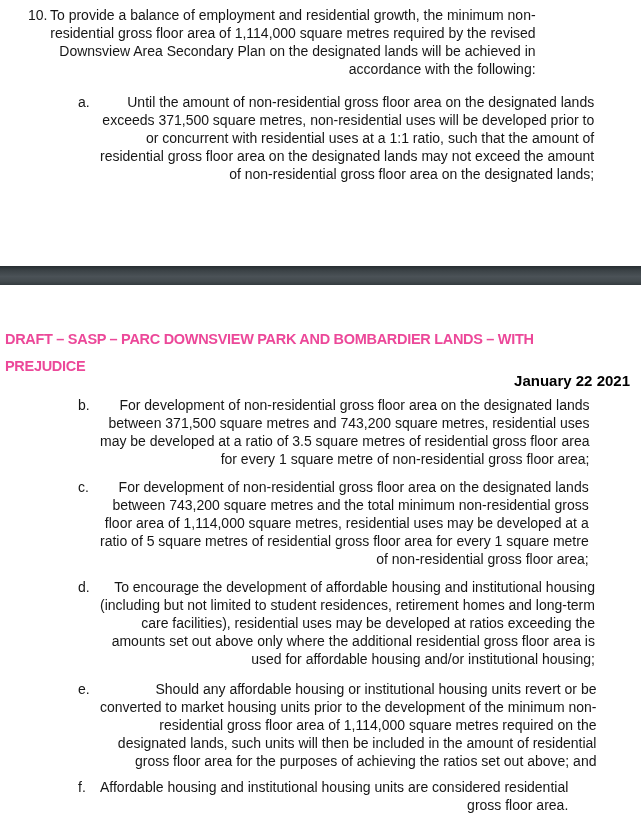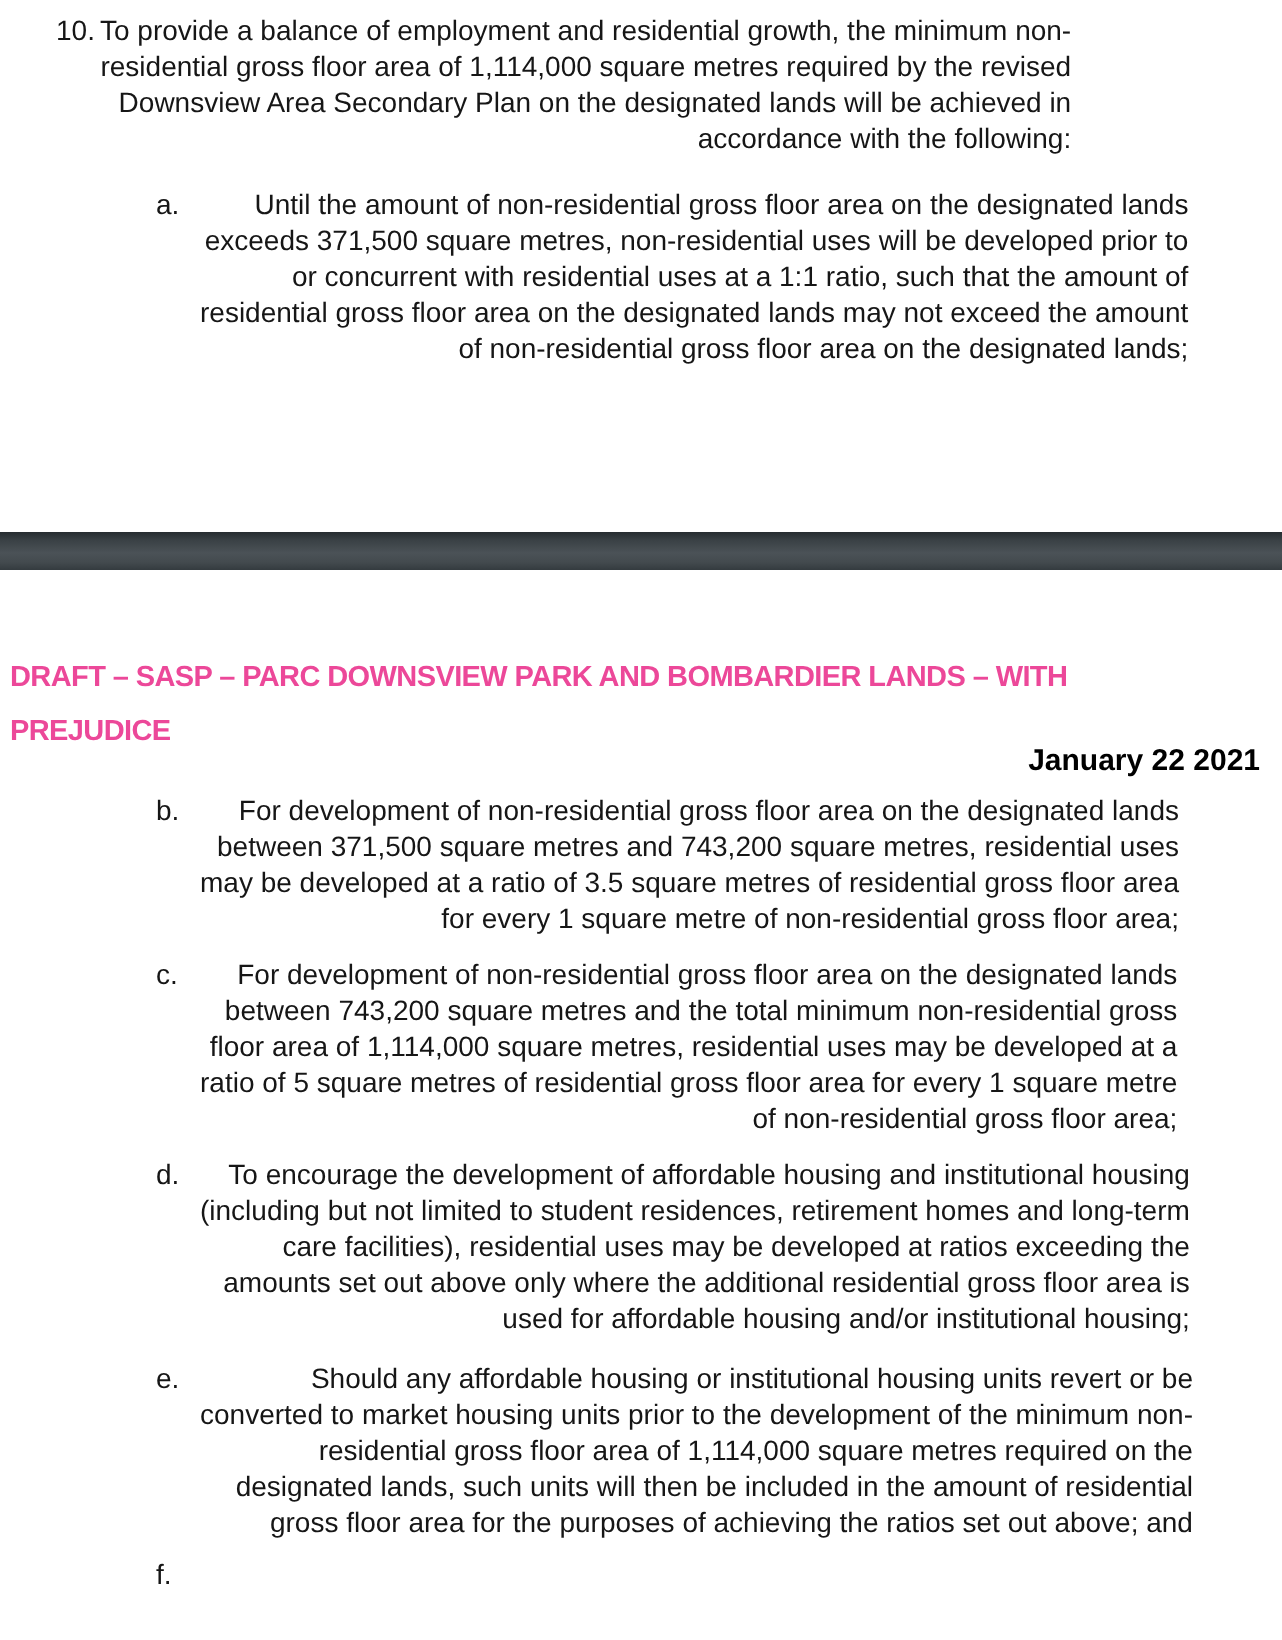--- a/index.html
+++ b/index.html
@@ -128,6 +128,8 @@
 
   <div class="para" style="top:778px; left:78px; width:555px;">
     <span class="marker">f.</span>
+    <span class="lines">Affordable housing and institutional housing units are considered residential
+gross floor area.</span>
   </div>
 
 </div>

